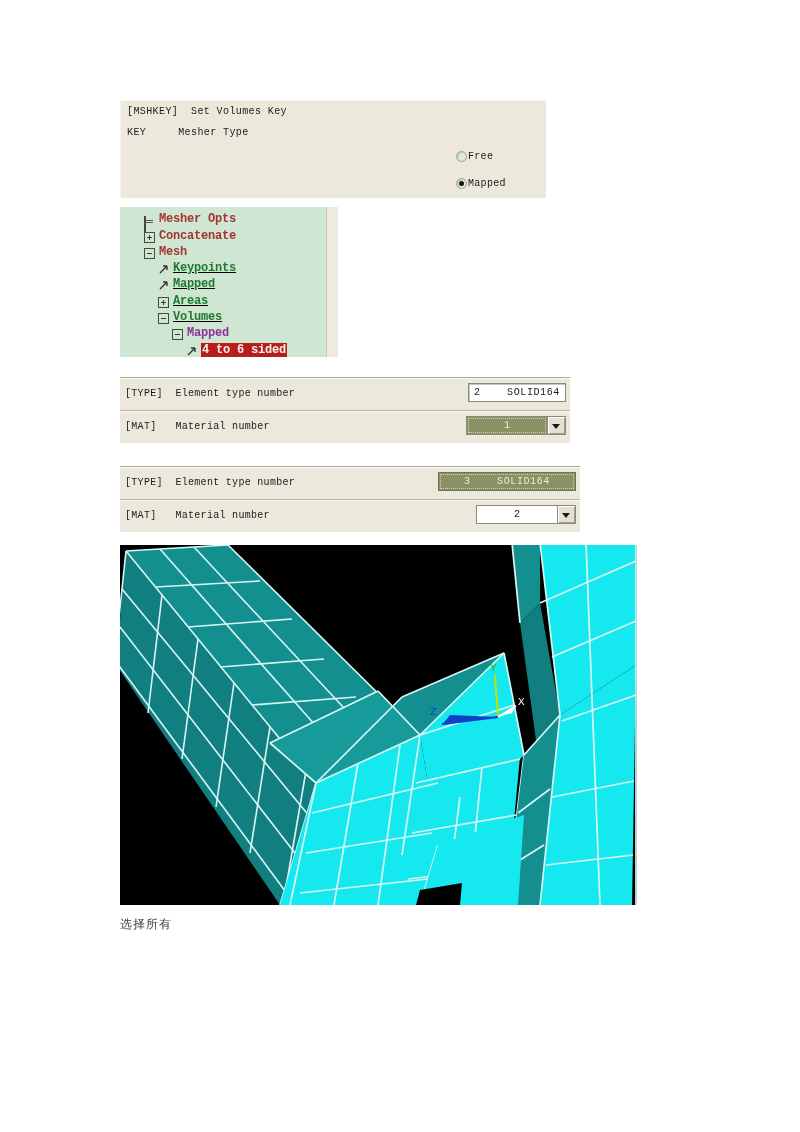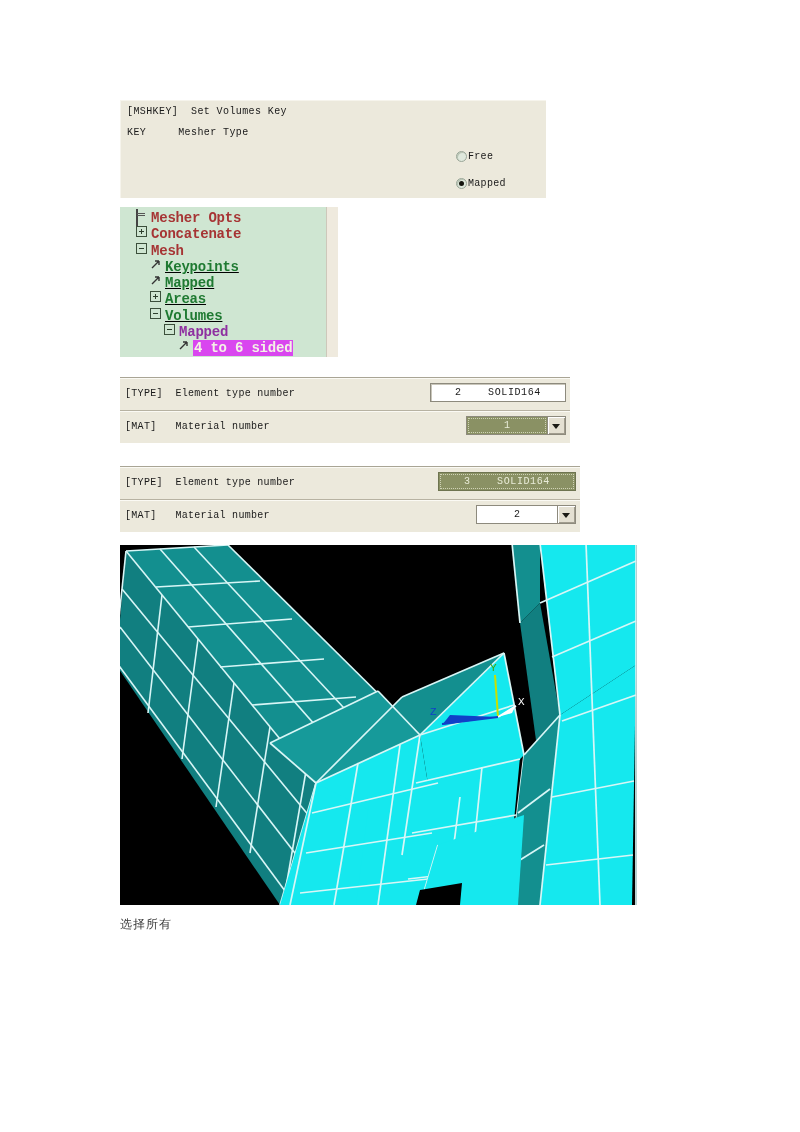--- a/index.html
+++ b/index.html
@@ -104,12 +104,13 @@
     position: relative;
     height: 16.3px;
     display: flex;
-    align-items: flex-start;
-    font-family: "Liberation Mono", monospace;
-    font-size: 14px;
+    align-items: flex-end;
+    font-family: "Liberation Mono", monospace;
+    font-size: 12px;
     font-weight: bold;
     letter-spacing: -0.2px;
     white-space: nowrap;
+    margin-left: 8px;
   }
   .tree-gl {
     display: inline-block;

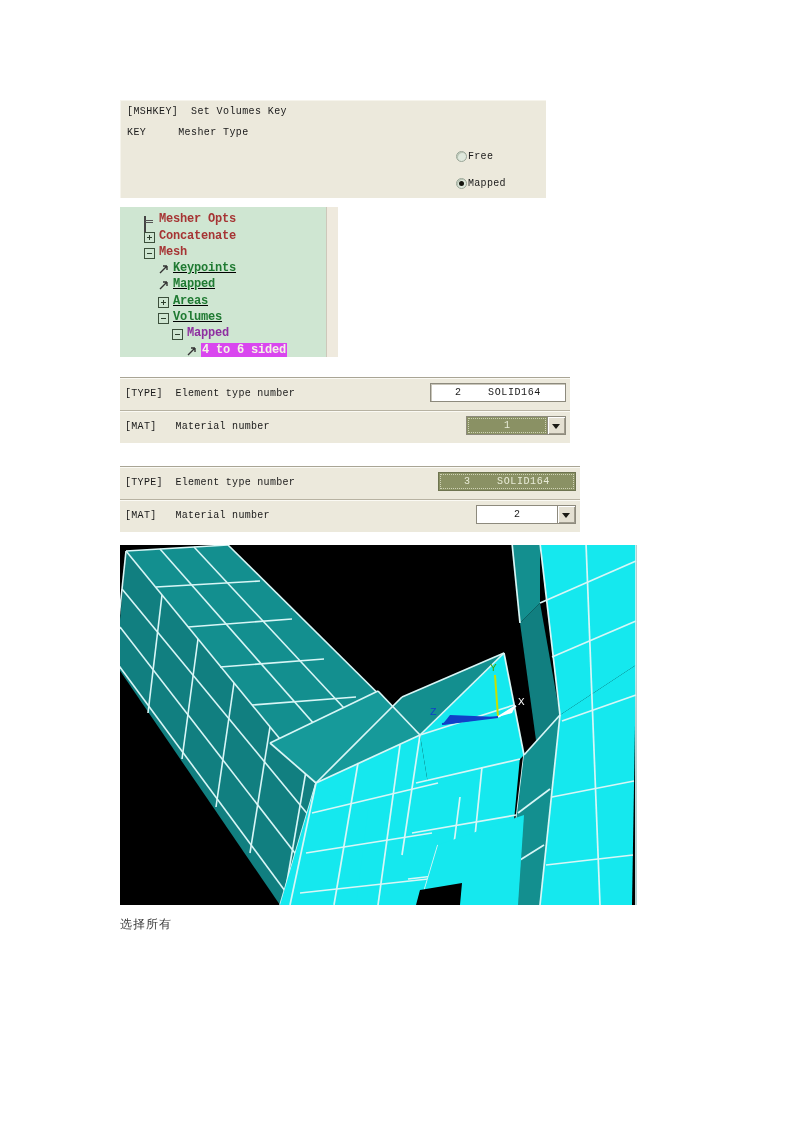--- a/index.html
+++ b/index.html
@@ -175,7 +175,7 @@
   .t-purple { color: #8e2fa0; }
   .t-sel {
     color: #f4f2e6;
-    background: #d946ef;
+    background: #b91c1c;
     padding: 0 1px;
   }
   .indent-1 { padding-left: 14px; text-decoration: underline; }

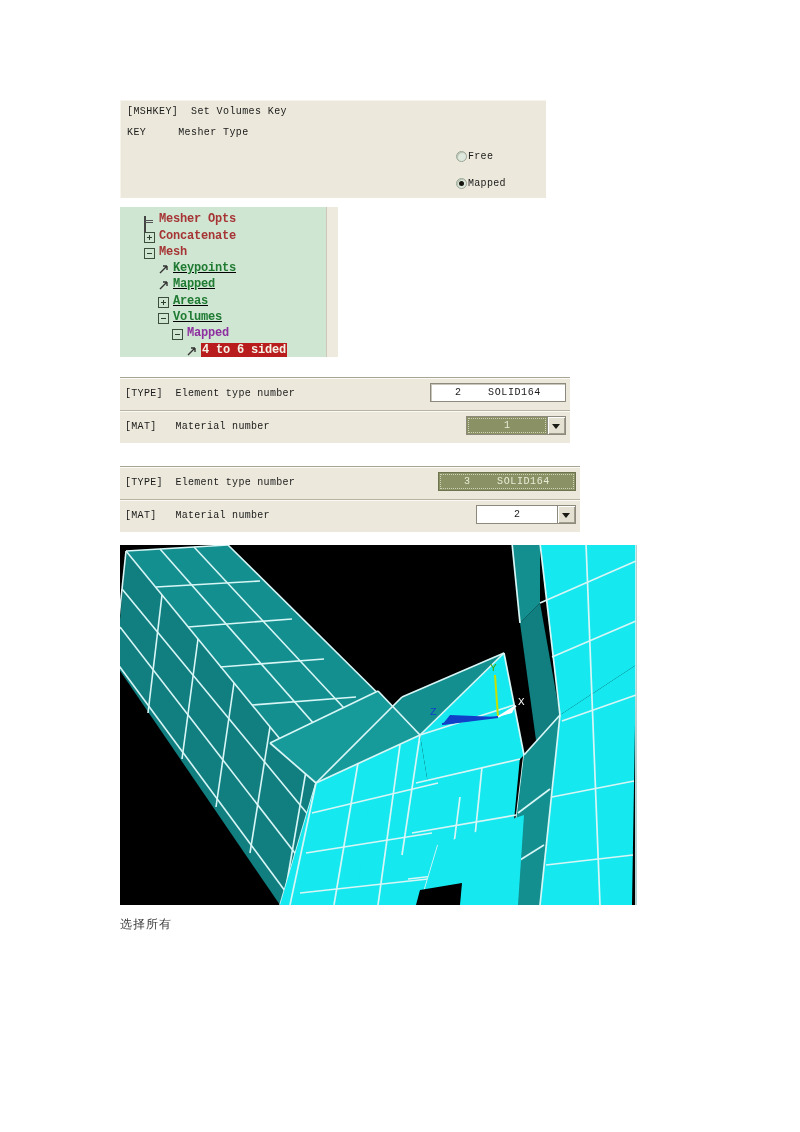--- a/index.html
+++ b/index.html
@@ -218,7 +218,7 @@
   }
   
   .field-white {
-    width: 136px;
+    width: 98px;
     background: #ffffff;
     border: 1px solid #8d8a7d;
     box-shadow: inset 1px 1px 0 #c9c6ba;

